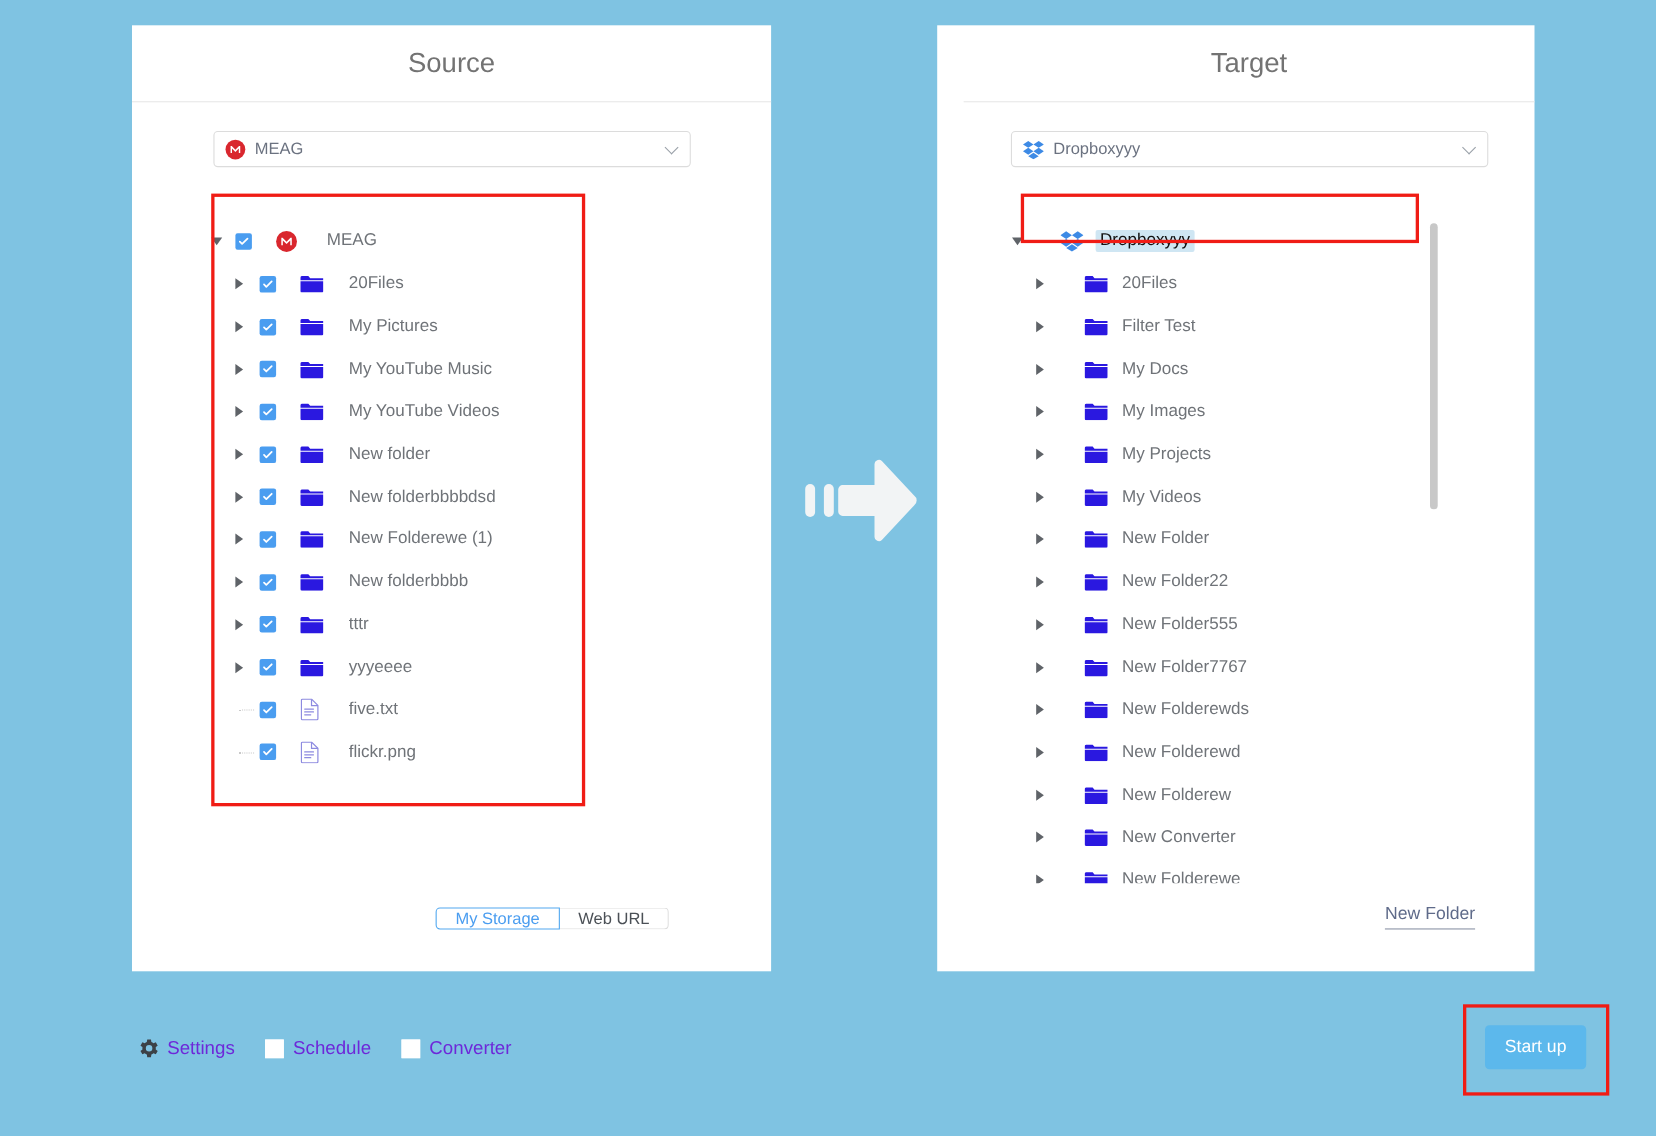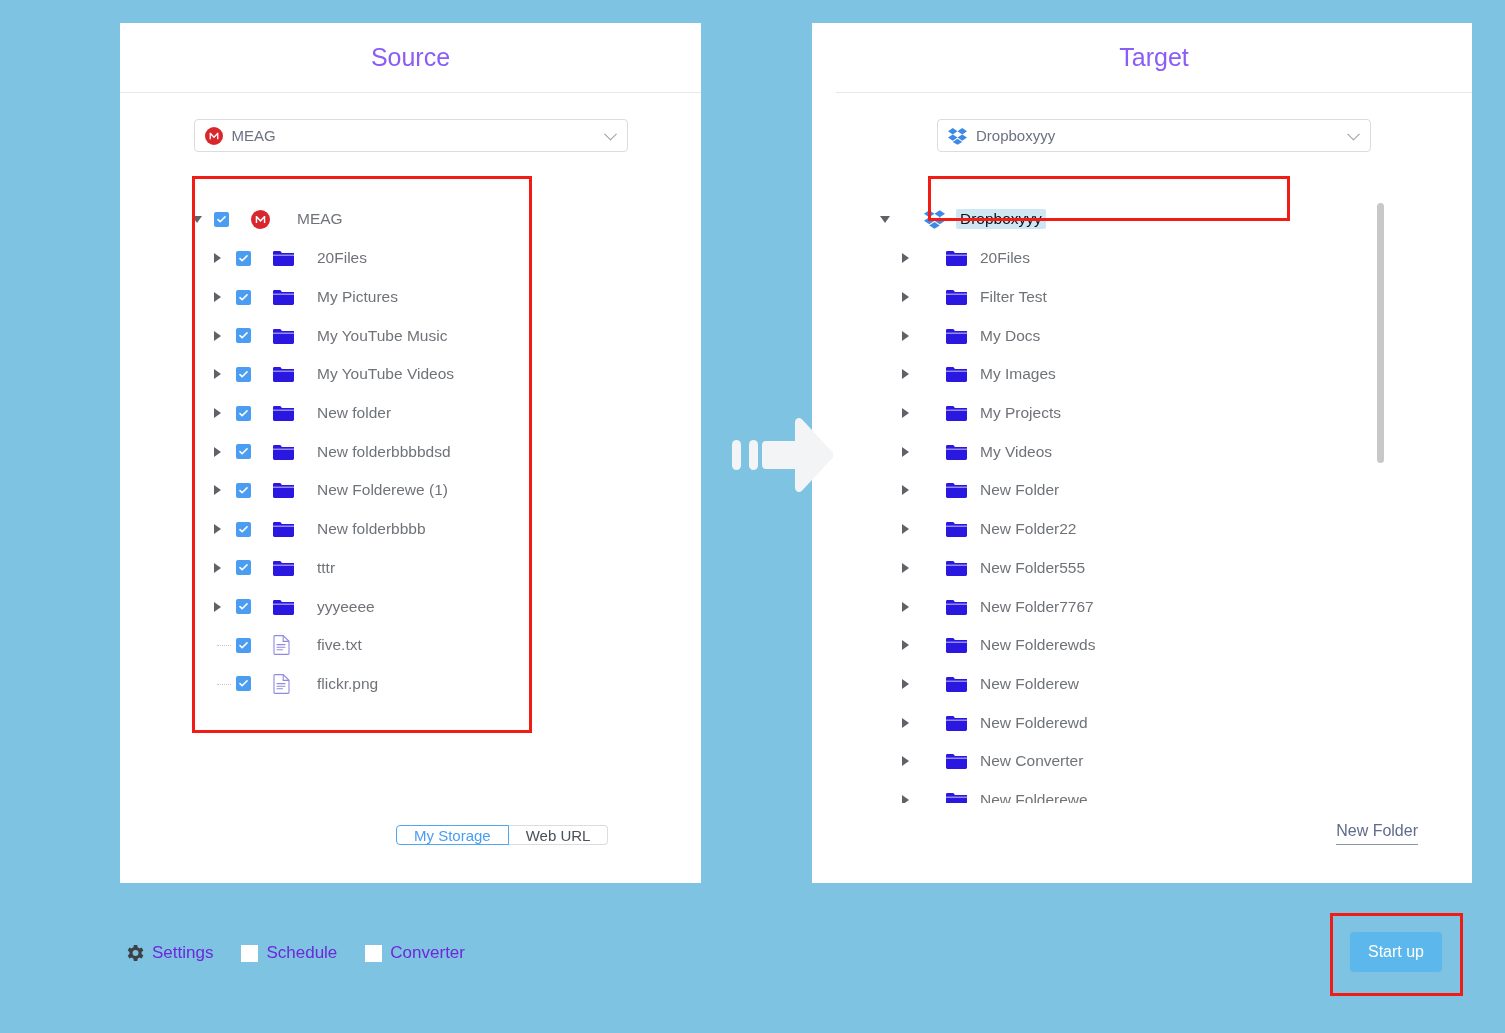--- a/index.html
+++ b/index.html
@@ -28,7 +28,7 @@
     border-bottom:1px solid #e8e8e8;
   }
   .panel-title {
-    font-size:25px; color:#8b5cf6; font-weight:400;
+    font-size:25px; color:#737373; font-weight:400;
   }
 
   

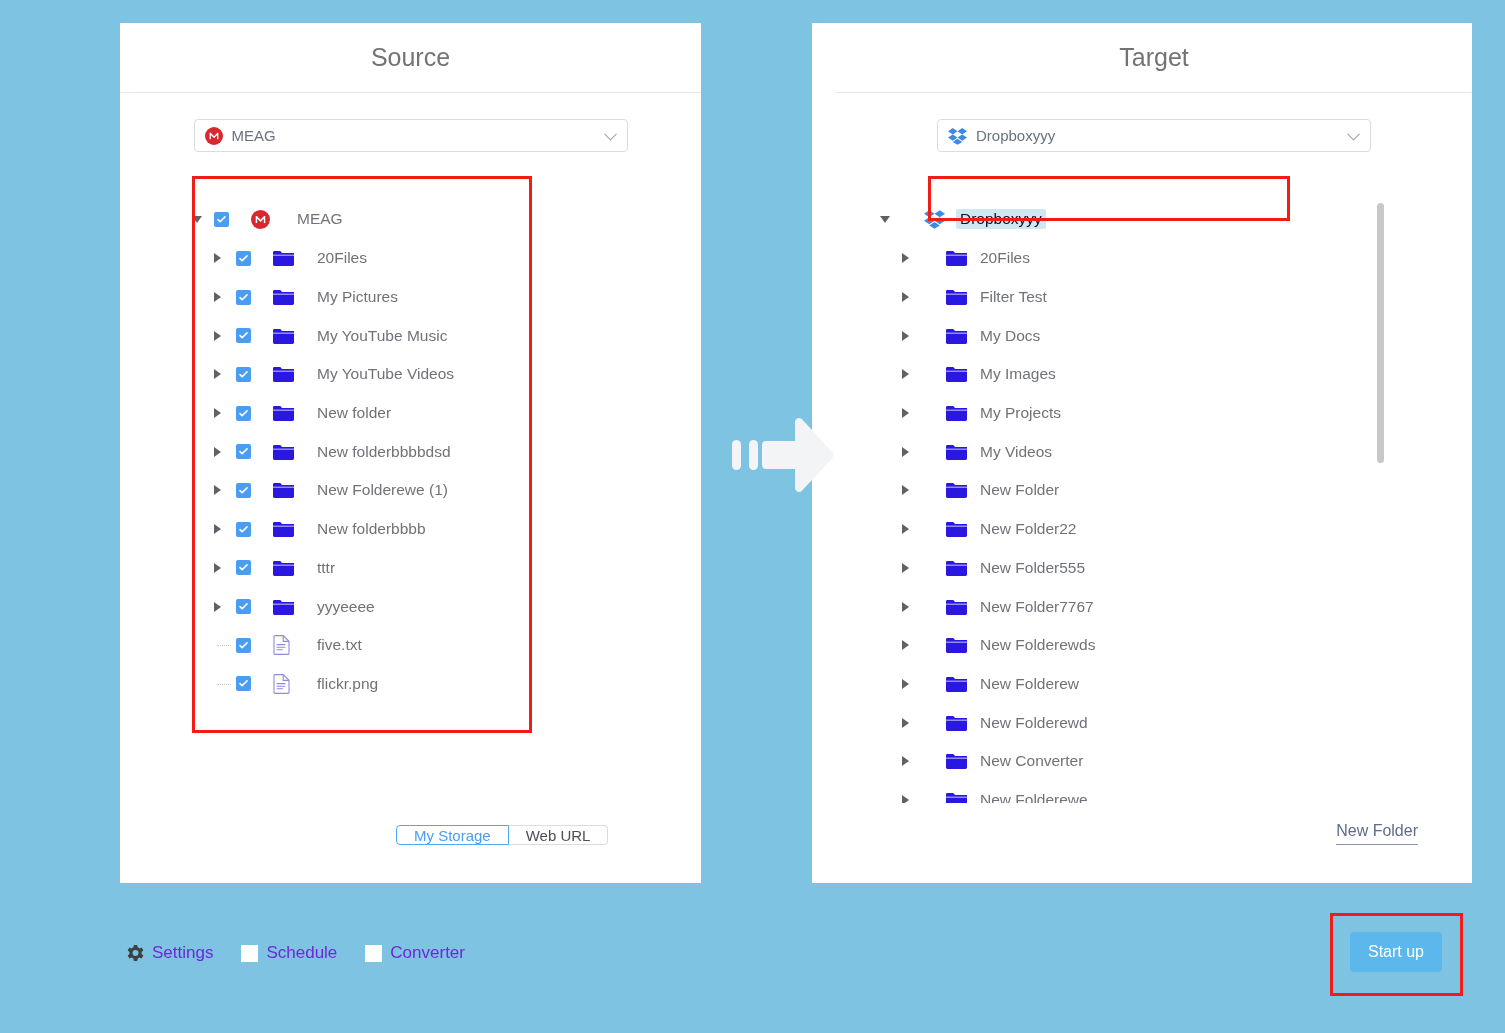--- a/index.html
+++ b/index.html
@@ -20,7 +20,7 @@
     height:860px;
   }
   #source-panel { left:120px; width:581px; }
-  #target-panel { left:812px; width:660px;padding-left:24px; }
+  #target-panel { left:852px; width:543px;padding-left:24px; }
 
   .panel-header {
     height:70px;

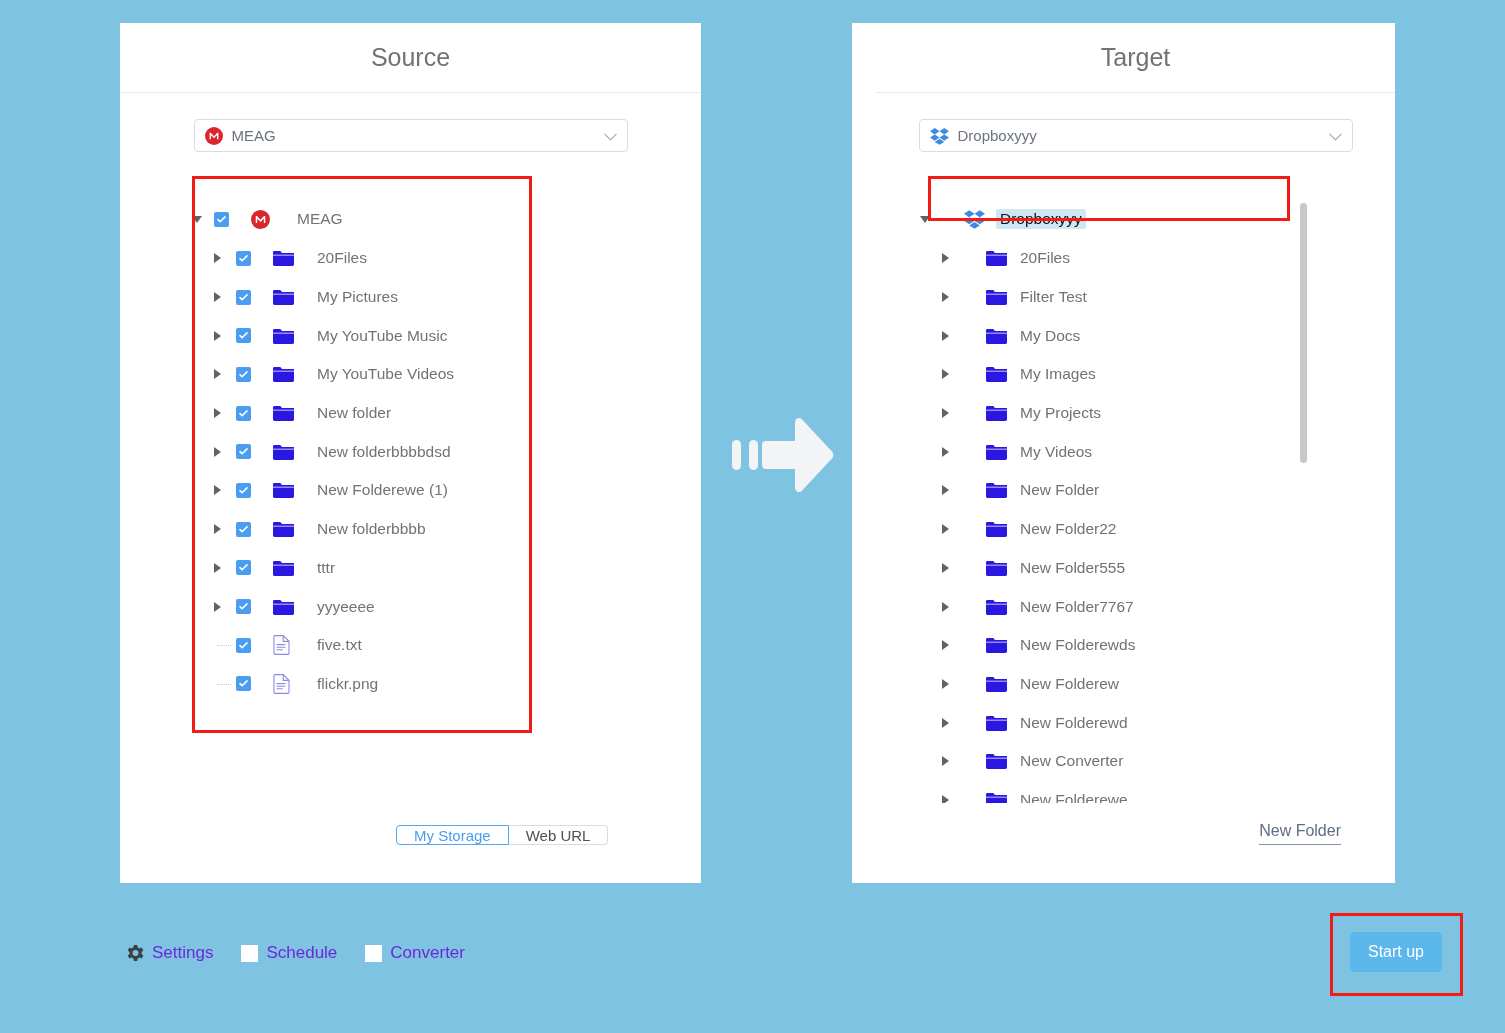--- a/index.html
+++ b/index.html
@@ -686,19 +686,19 @@
               <path d="M0 5.6h21v8.9A1.4 1.4 0 0119.6 16H1.4A1.4 1.4 0 010 14.5z" fill="#2a18e0"></path>
             </svg>
           </span>
+          <span class="node-label">New Folderewd</span>
+        </div>
+        <div class="tree-row">
+          <span class="arrow-slot" style="width:44px;margin-left:22px;">
+            <span class="arrow-right"></span>
+          </span>
+          <span class="icon-slot narrow" style="width:34px;">
+            <svg class="folder-icon" viewBox="0 0 21 16">
+              <path d="M0 2.4A1.4 1.4 0 011.4 1h5.9l1.7 1.9H21v1.8H0z" fill="#2a18e0"></path>
+              <path d="M0 5.6h21v8.9A1.4 1.4 0 0119.6 16H1.4A1.4 1.4 0 010 14.5z" fill="#2a18e0"></path>
+            </svg>
+          </span>
           <span class="node-label">New Folderew</span>
-        </div>
-        <div class="tree-row">
-          <span class="arrow-slot" style="width:44px;margin-left:22px;">
-            <span class="arrow-right"></span>
-          </span>
-          <span class="icon-slot narrow" style="width:34px;">
-            <svg class="folder-icon" viewBox="0 0 21 16">
-              <path d="M0 2.4A1.4 1.4 0 011.4 1h5.9l1.7 1.9H21v1.8H0z" fill="#2a18e0"></path>
-              <path d="M0 5.6h21v8.9A1.4 1.4 0 0119.6 16H1.4A1.4 1.4 0 010 14.5z" fill="#2a18e0"></path>
-            </svg>
-          </span>
-          <span class="node-label">New Folderewd</span>
         </div>
         <div class="tree-row">
           <span class="arrow-slot" style="width:44px;margin-left:22px;">

